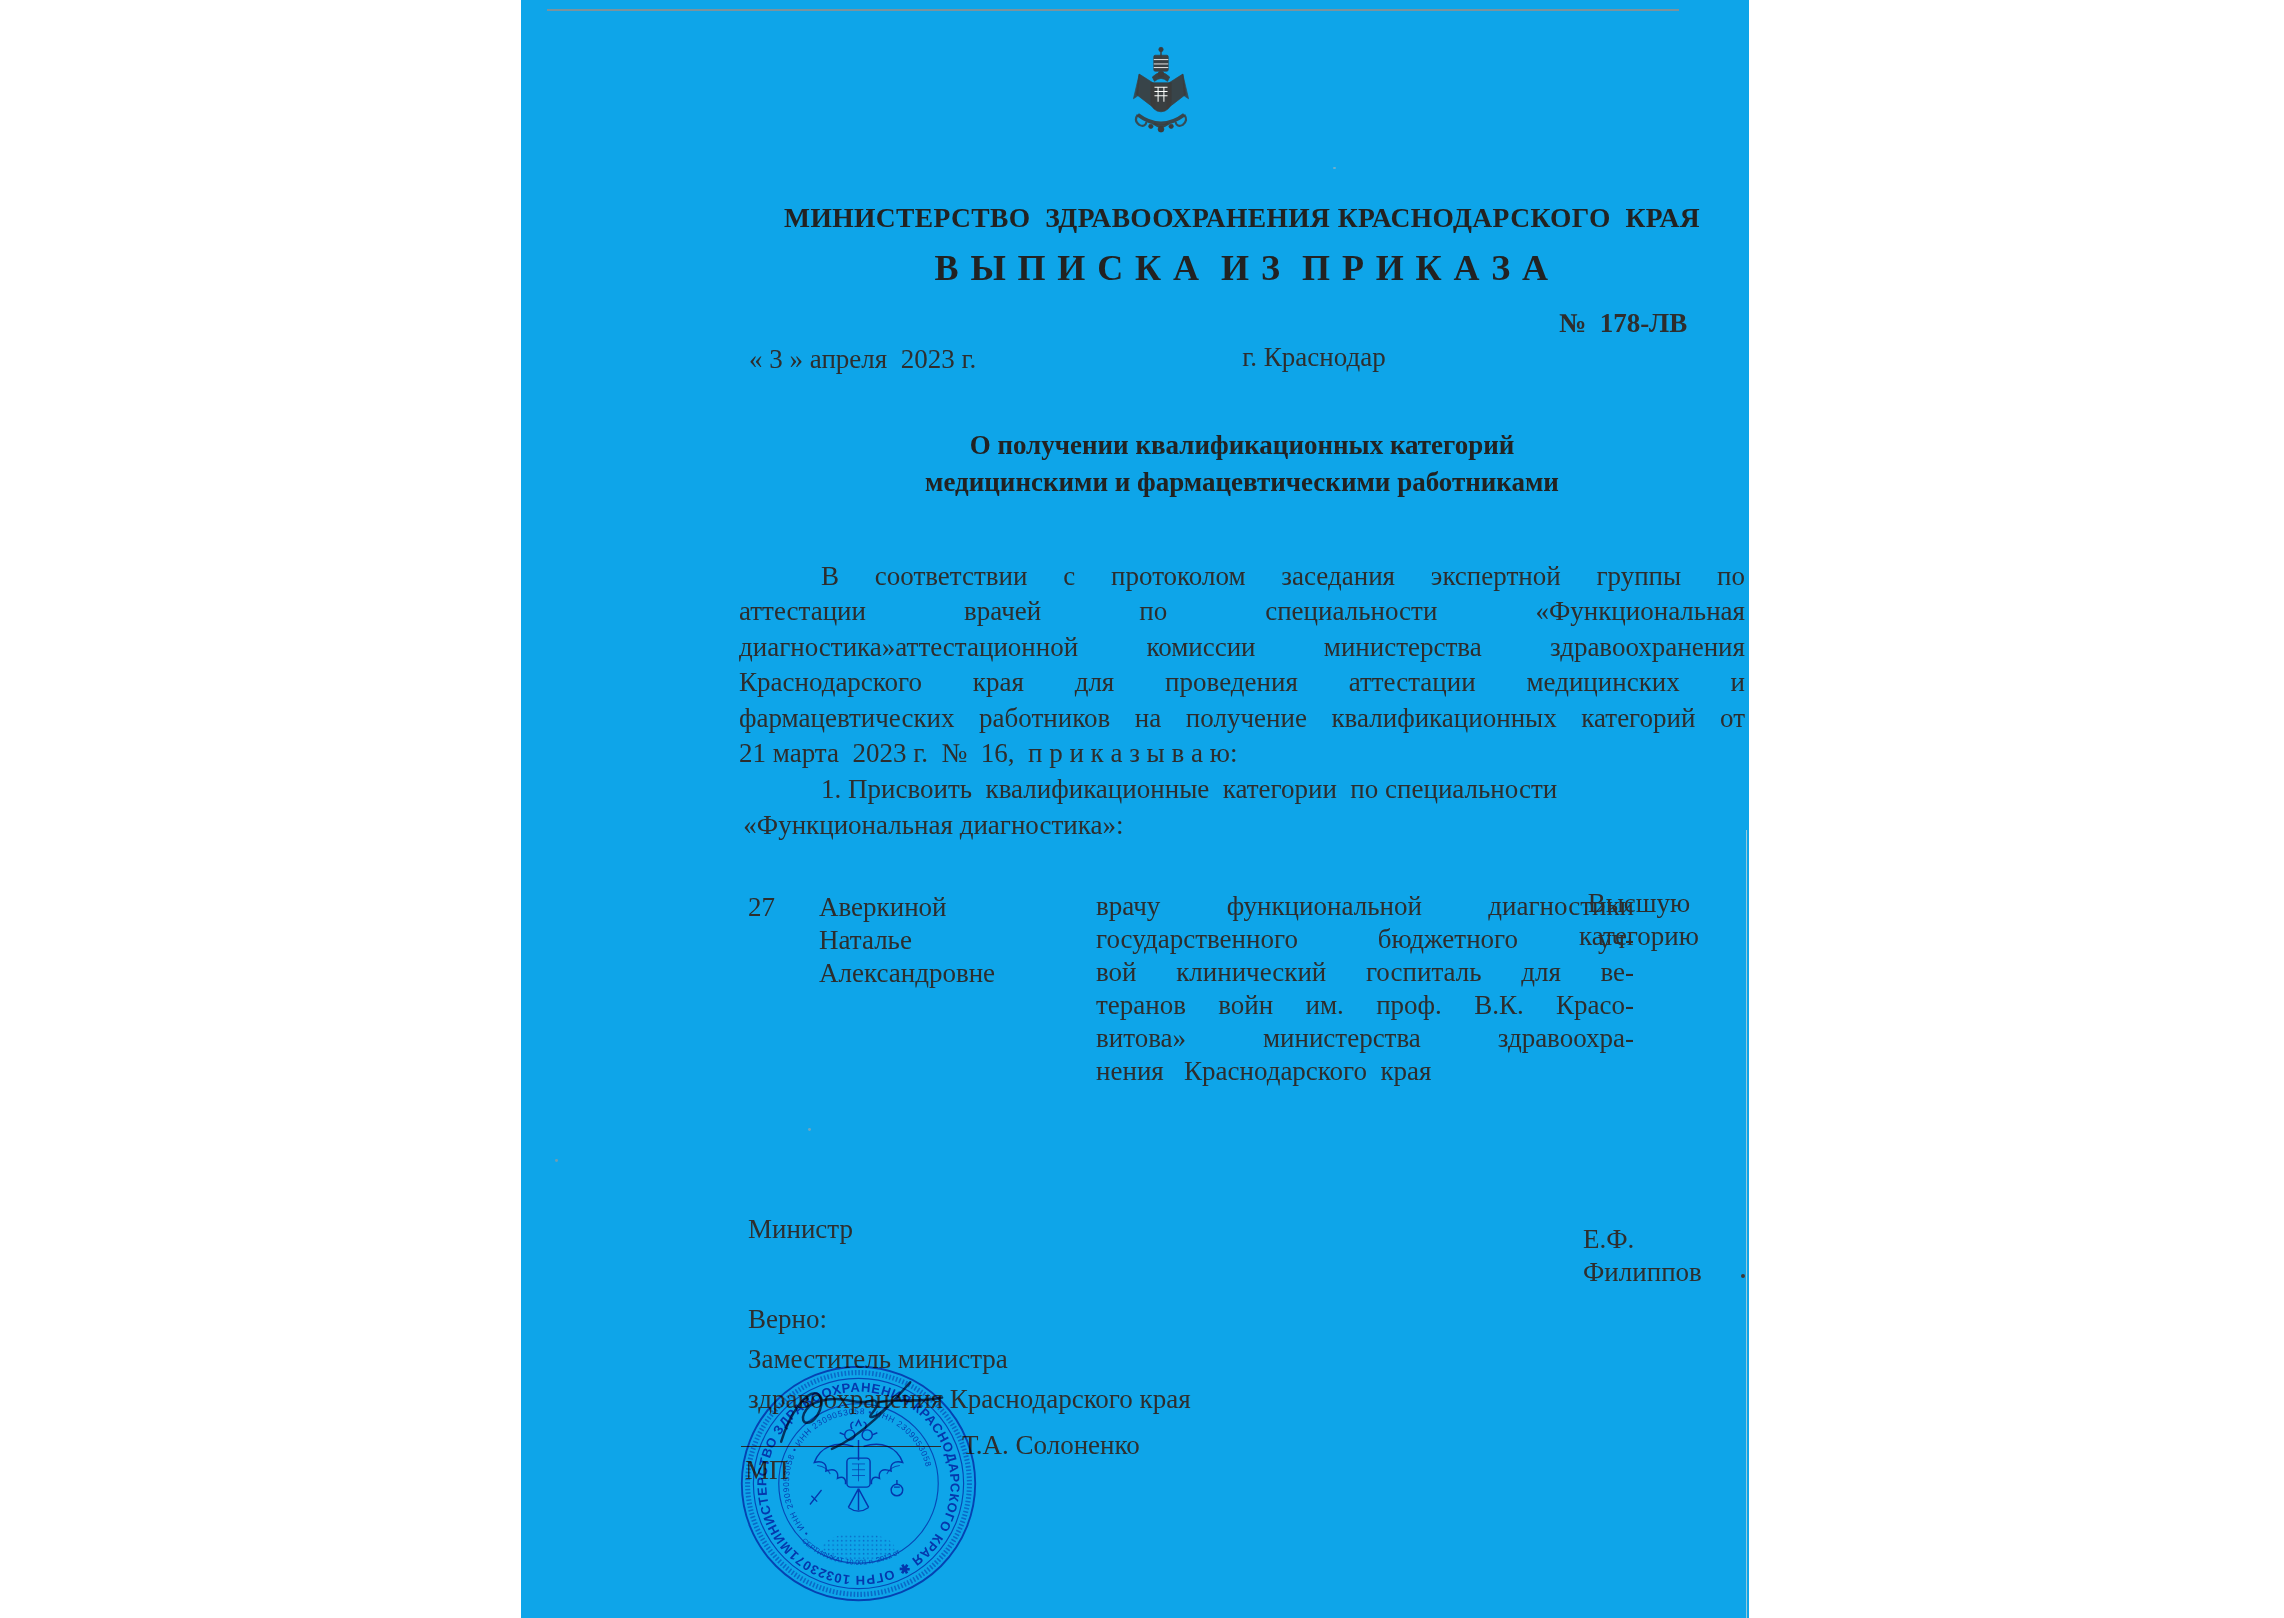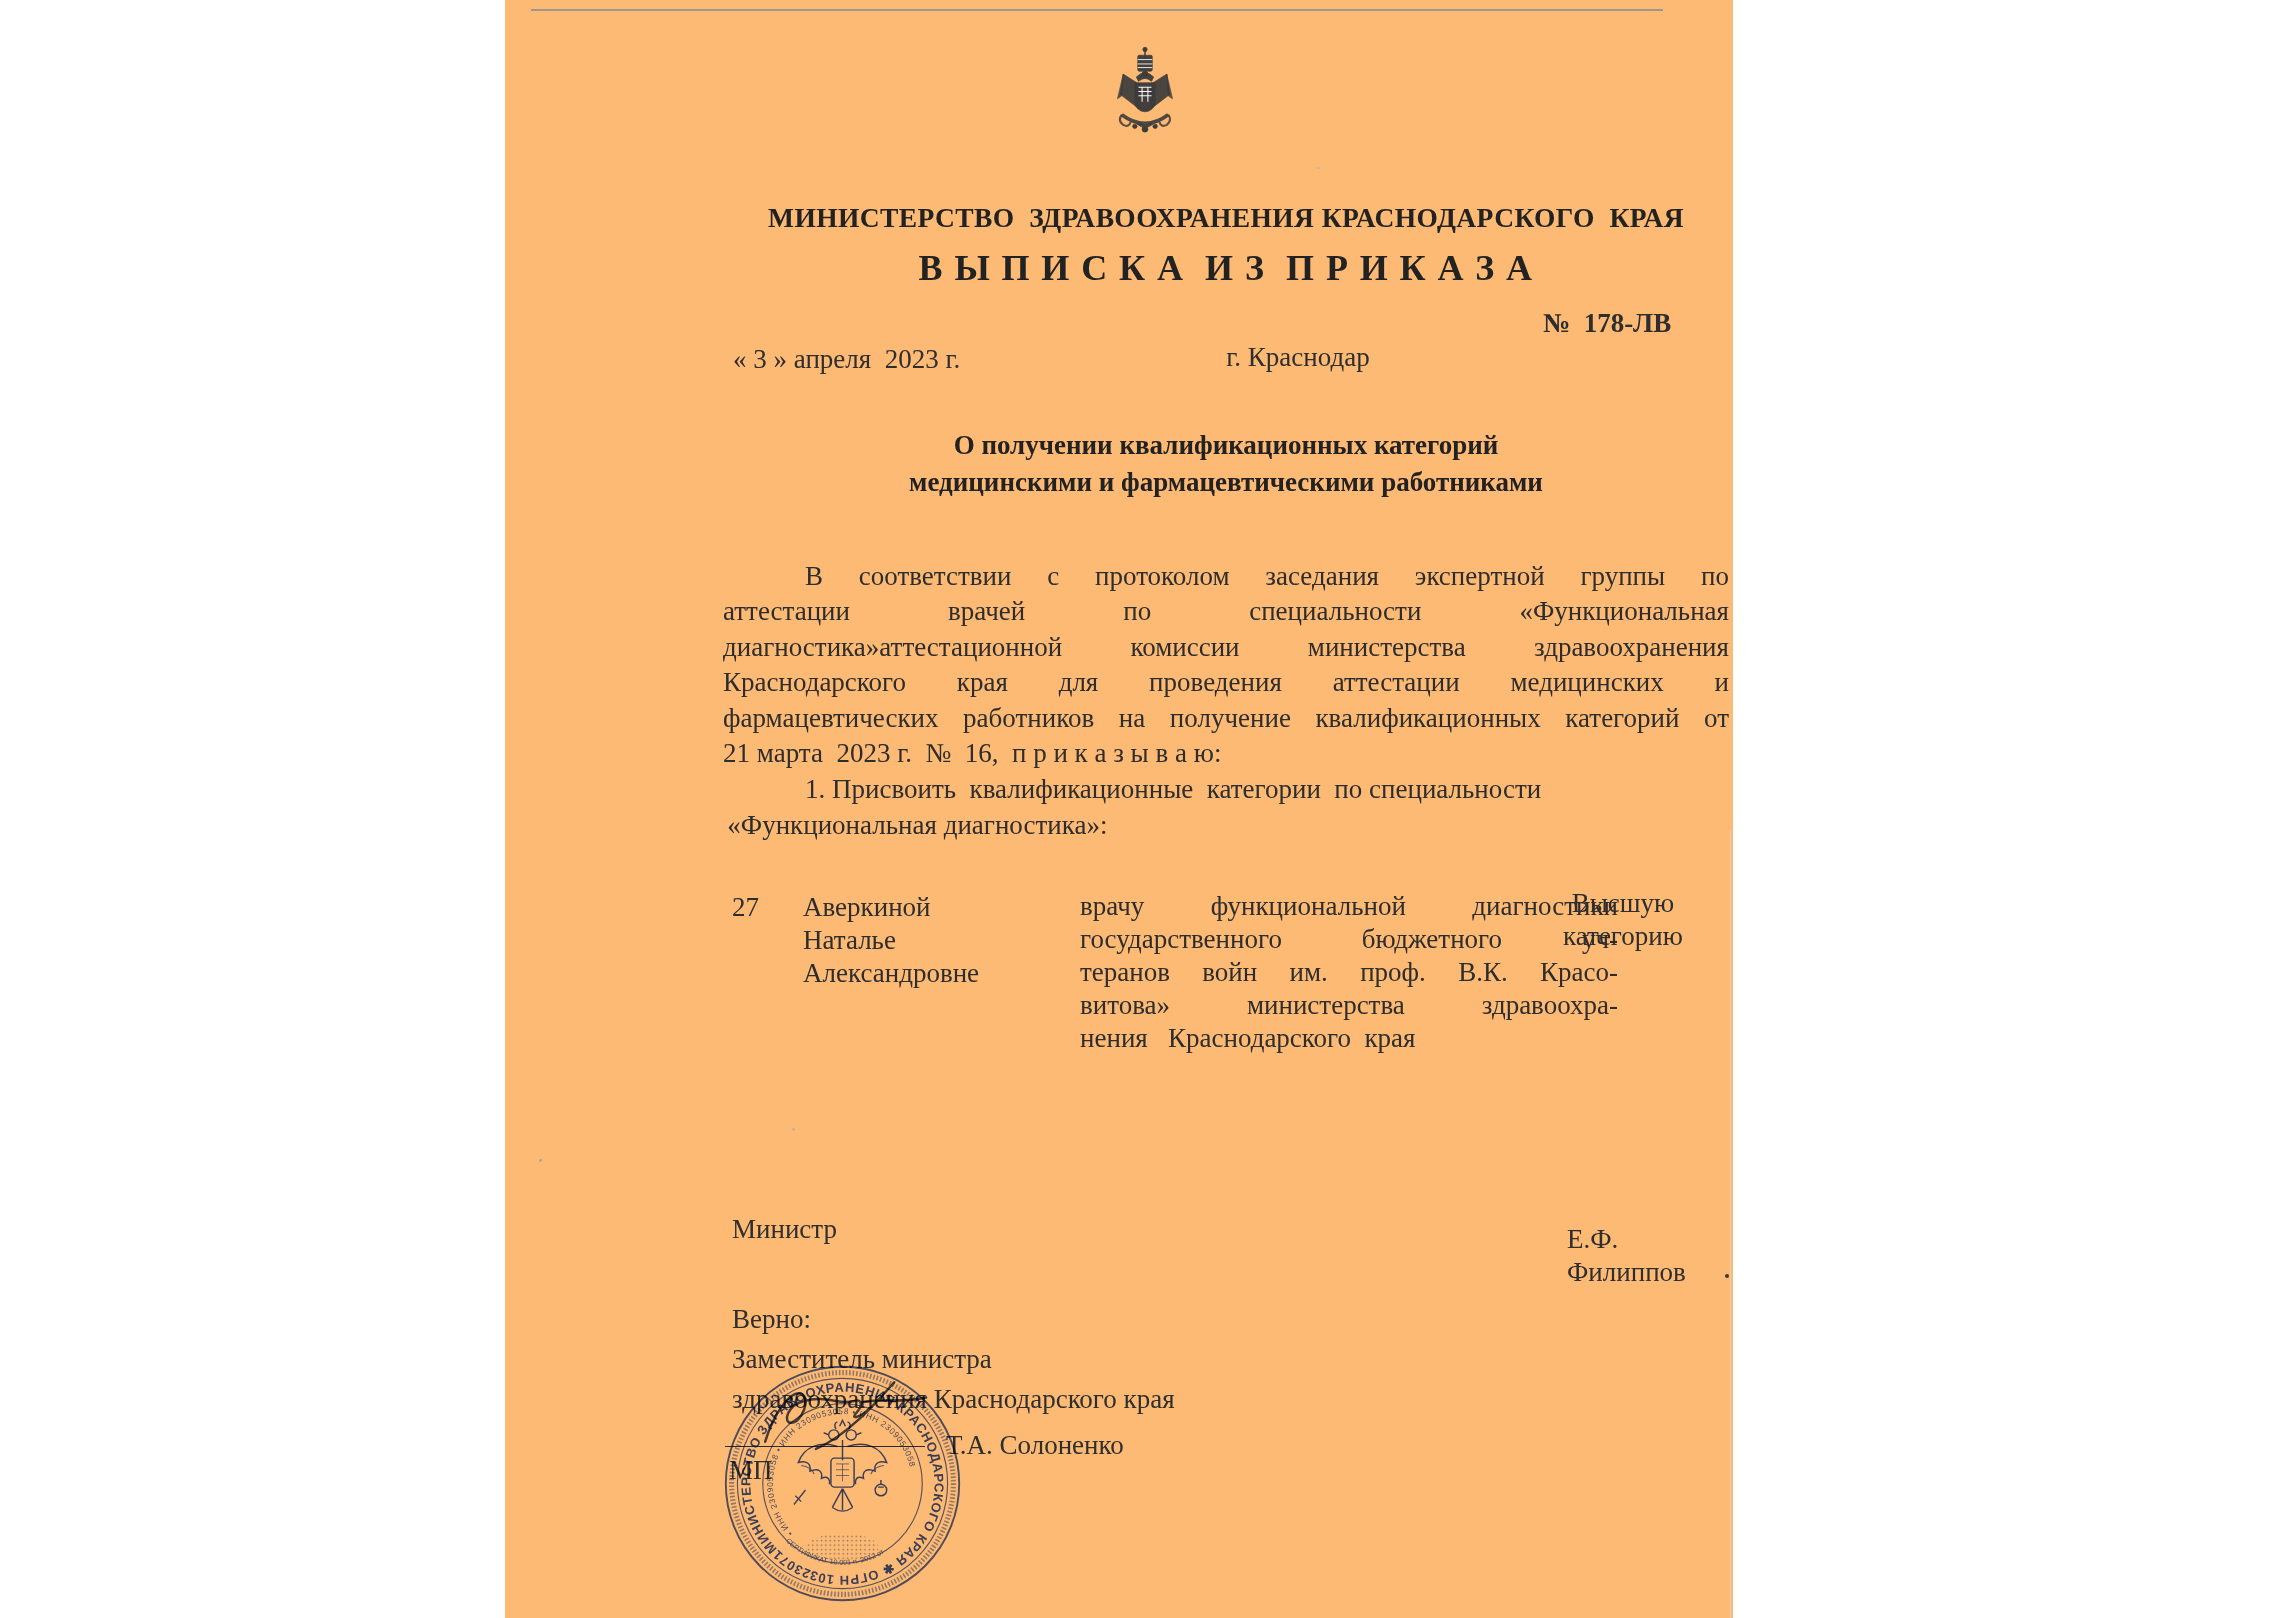--- a/index.html
+++ b/index.html
@@ -5,8 +5,8 @@
   html,body{margin:0;padding:0;background:#ffffff;}
   body{width:2284px;height:1618px;position:relative;overflow:hidden;
        font-family:"Liberation Serif","DejaVu Serif",serif;color:#2d2d2d;}
-  .page{position:absolute;left:505px;top:0;width:1228px;height:1618px;
-        background:#fdba74;}
+  .page{position:absolute;left:521px;top:0;width:1228px;height:1618px;
+        background:#0ea5e9;}
   .abs{position:absolute;}
   .t{font-size:27px;line-height:33px;color:#2e2e2e;}
   .bold{font-weight:700;color:#222;}

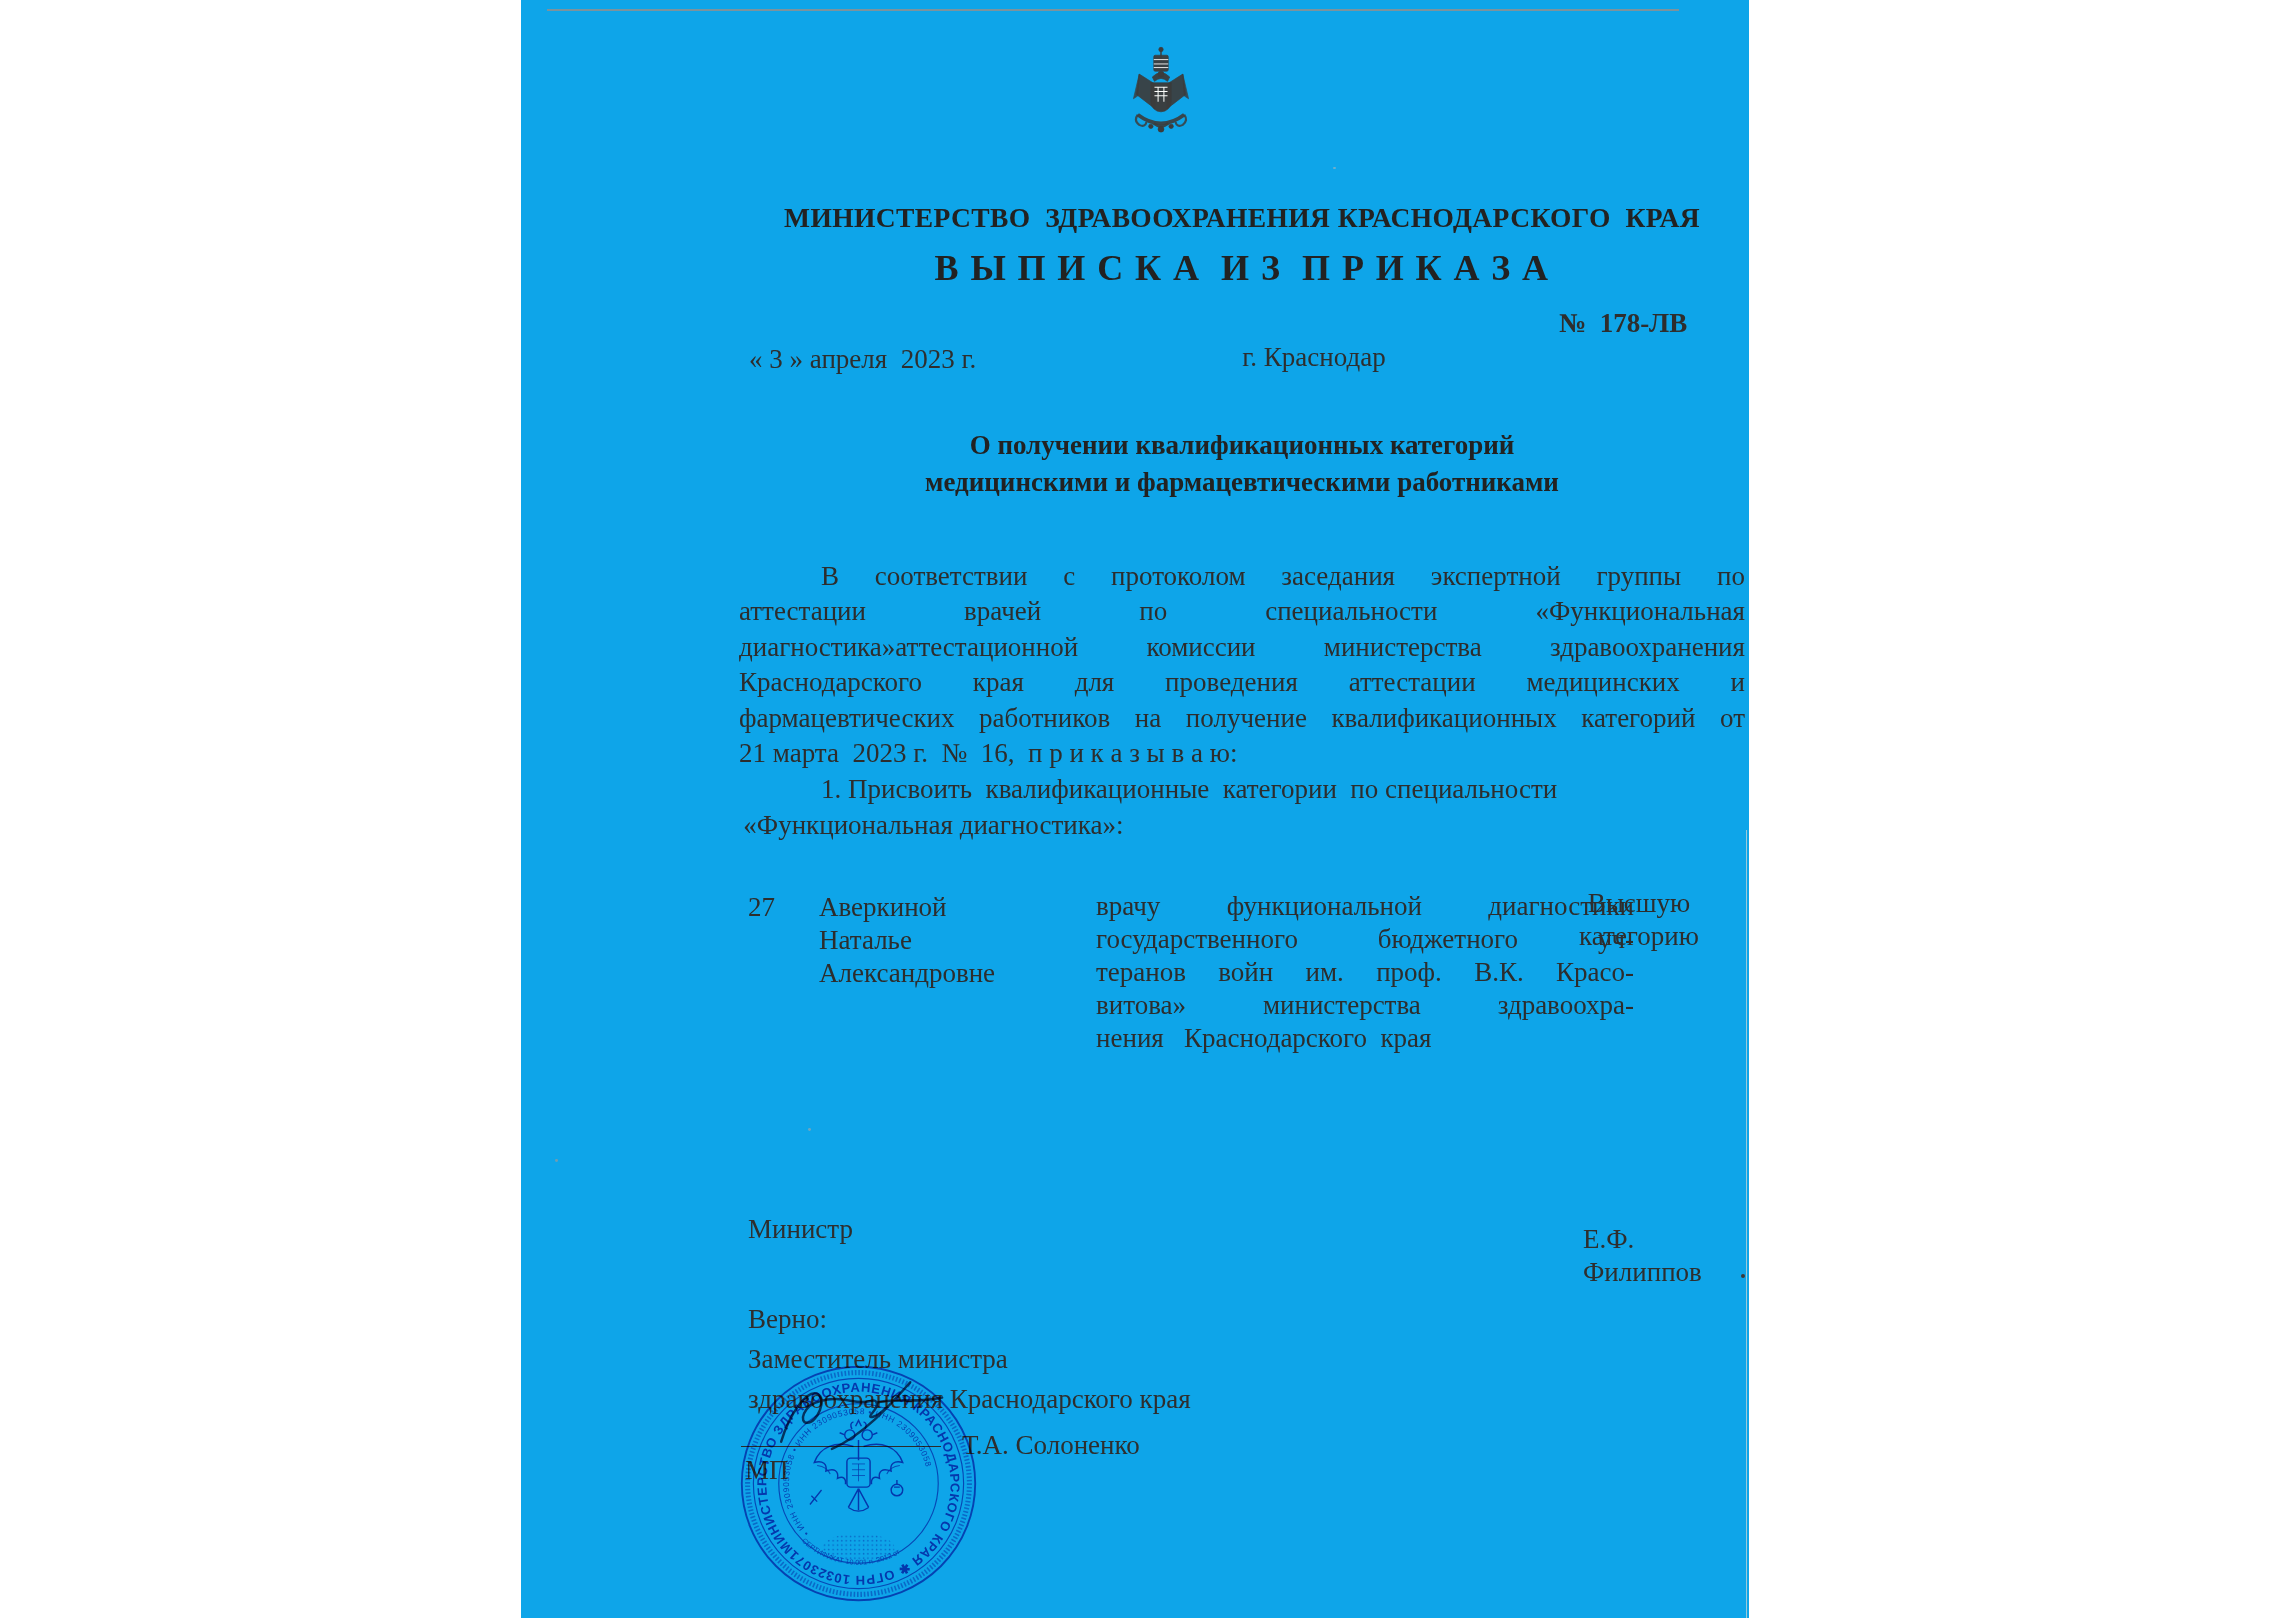--- a/index.html
+++ b/index.html
@@ -89,6 +89,7 @@
     <div class="abs" style="left:575px;top:890px;width:538px;">
       <div class="tline jline">врачу функциональной диагностики</div>
       <div class="tline jline">государственного бюджетного уч-</div>
+      <div class="tline jline">вой клинический госпиталь для ве-</div>
       <div class="tline jline">теранов войн  им. проф. В.К. Красо-</div>
       <div class="tline jline">витова» министерства здравоохра-</div>
       <div class="tline pre">нения   Краснодарского  края</div>

